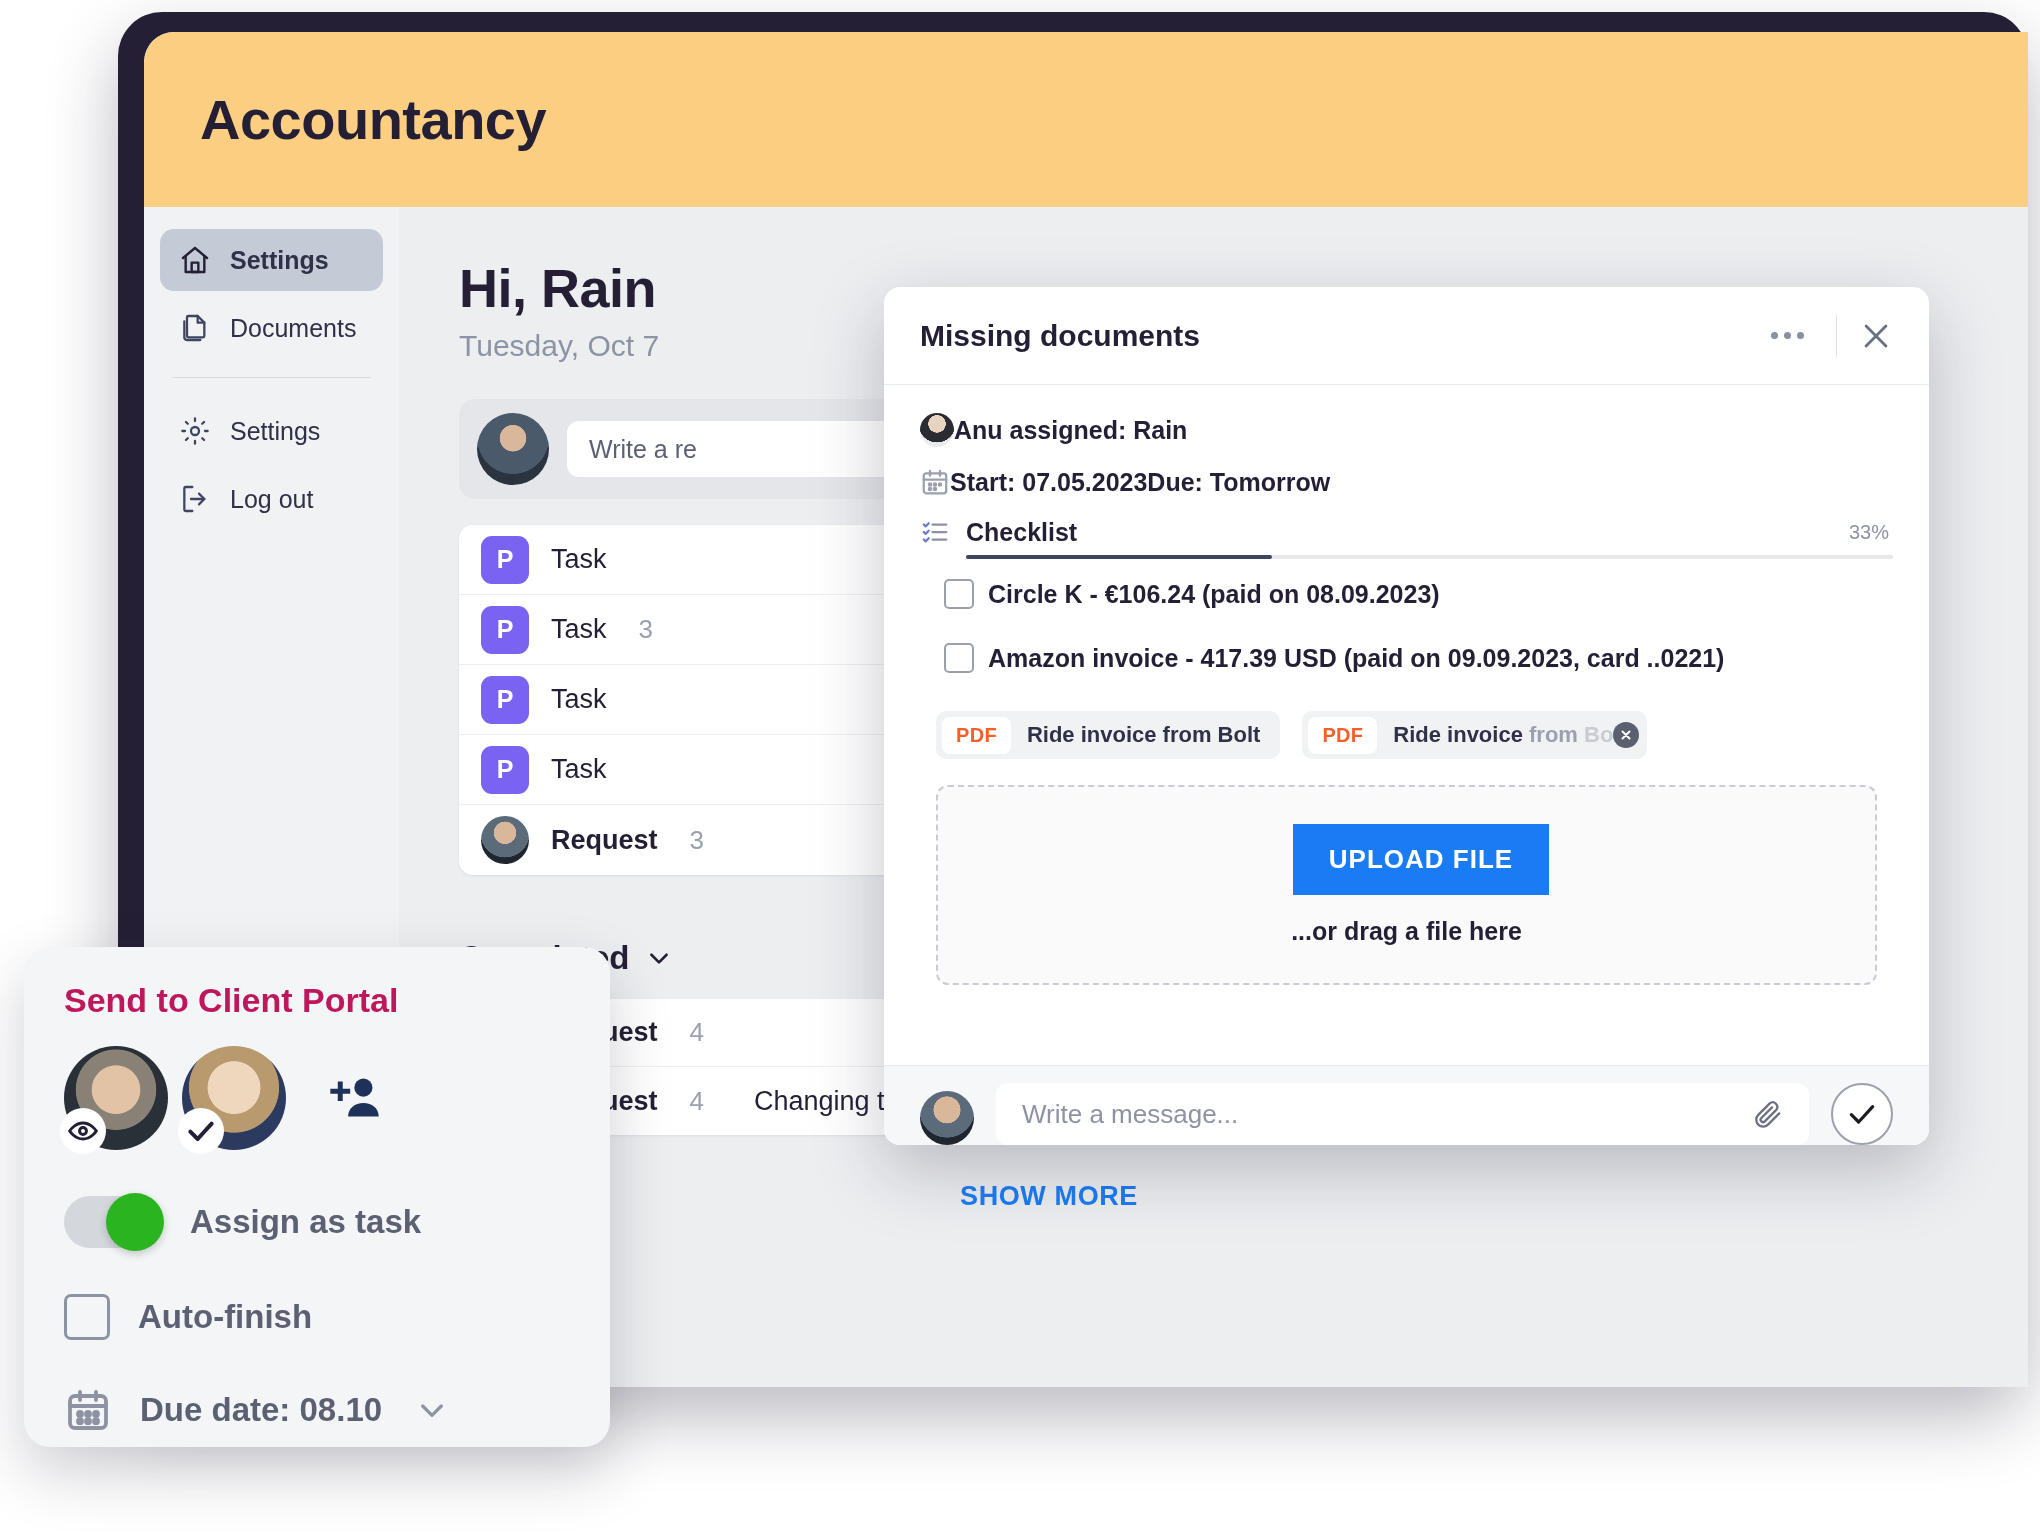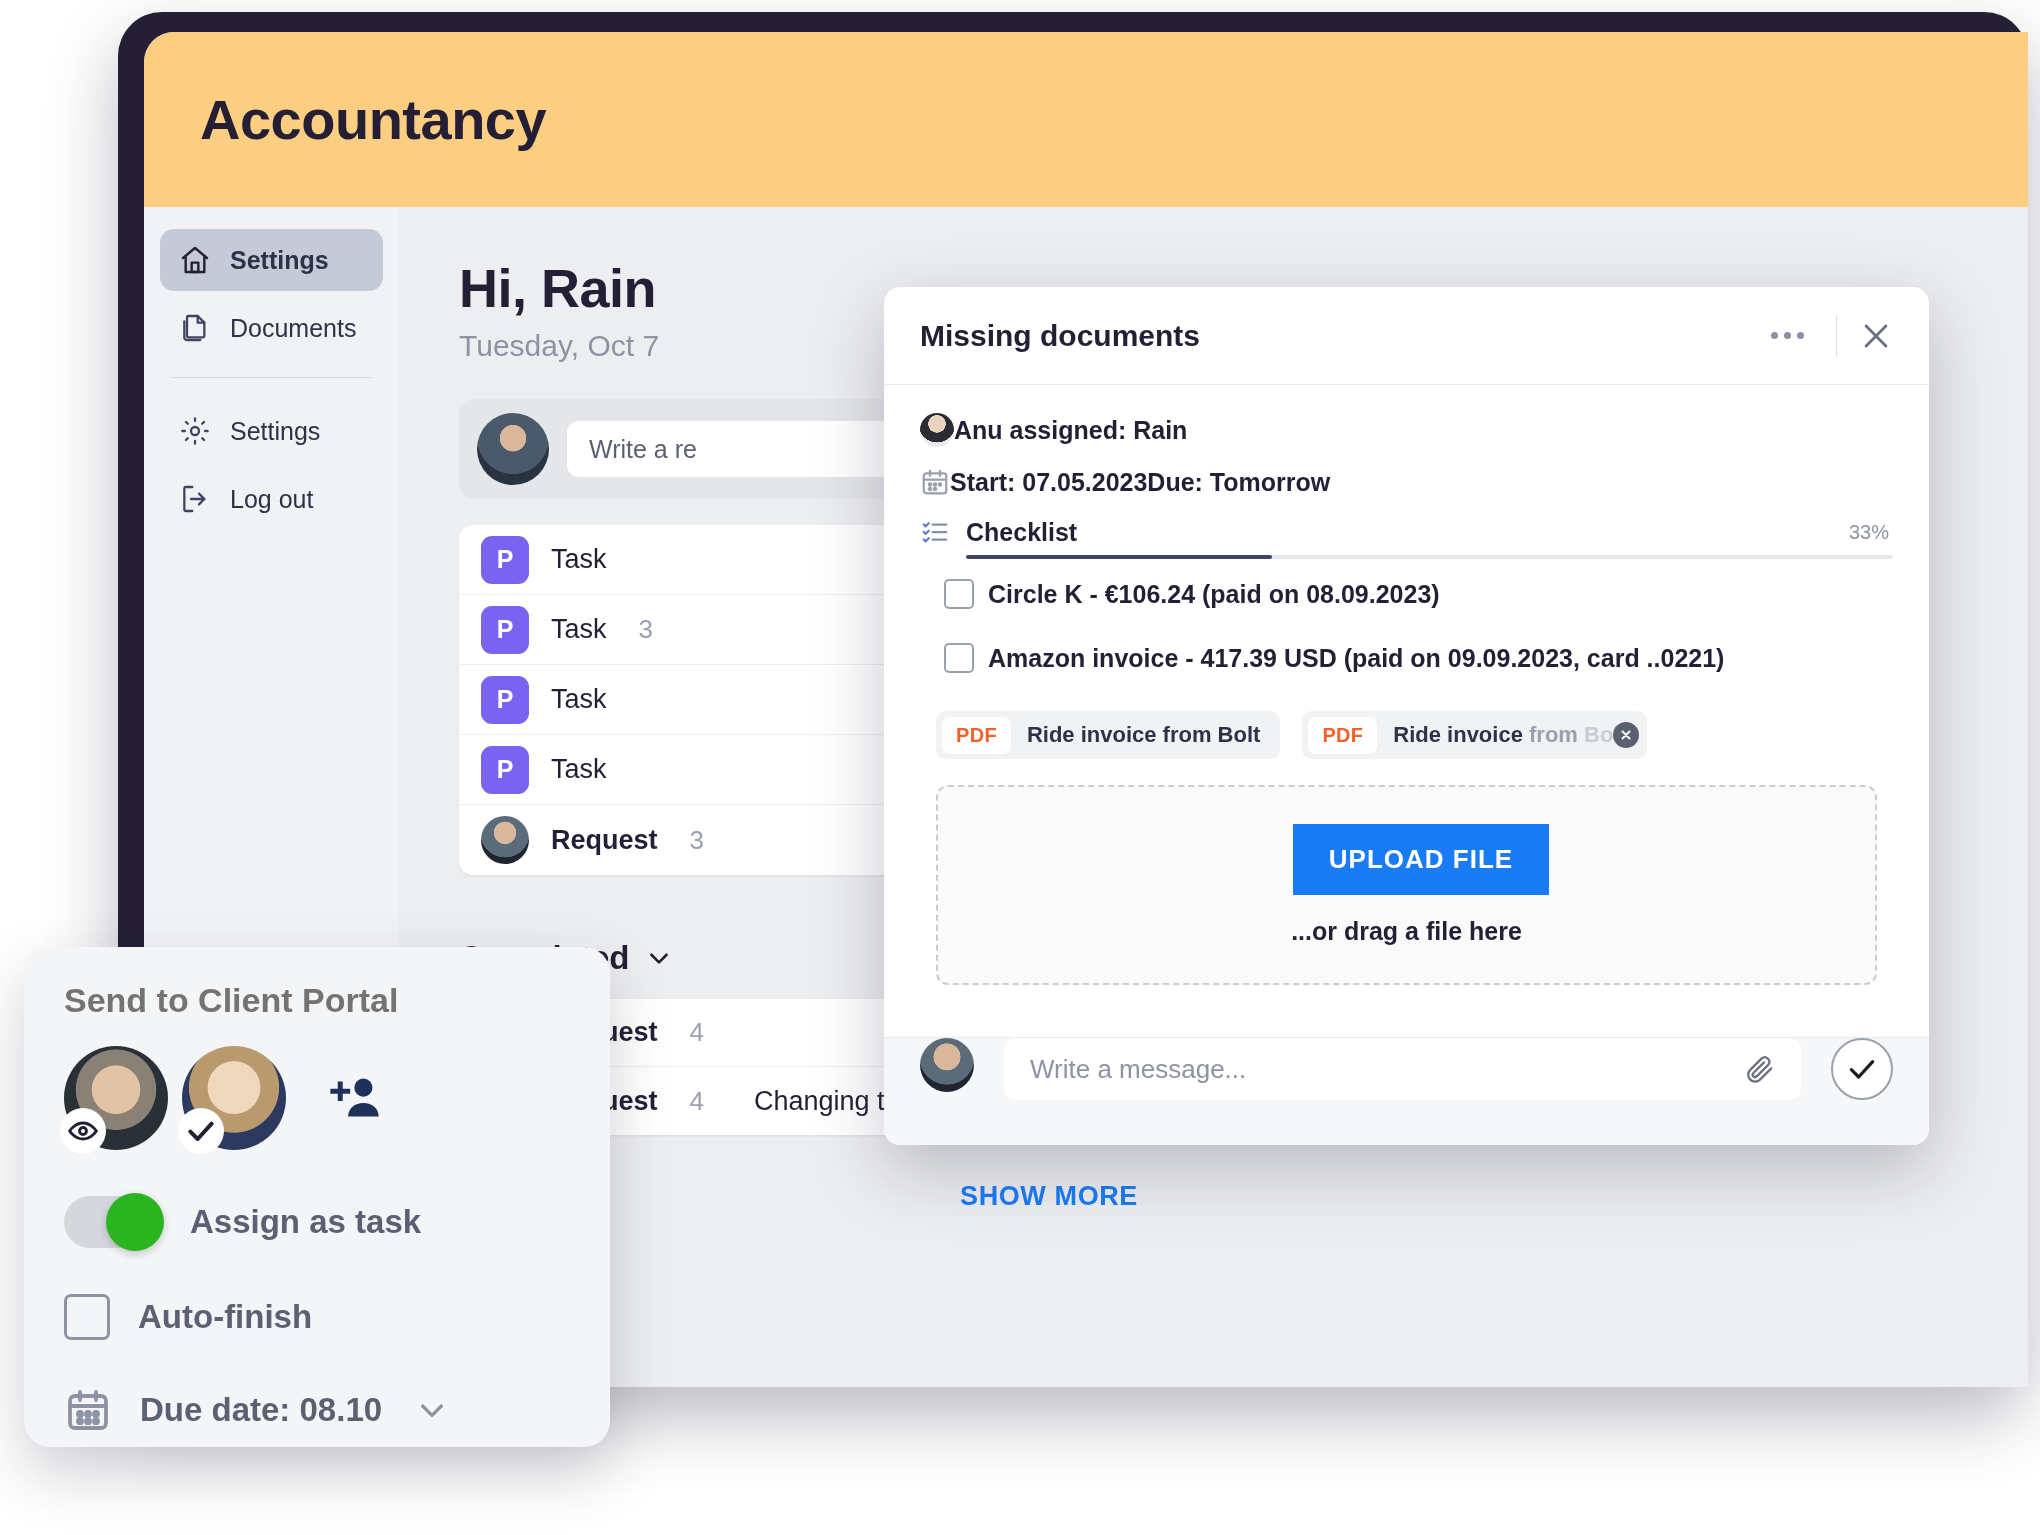--- a/index.html
+++ b/index.html
@@ -276,7 +276,7 @@
     box-shadow: 0 26px 60px rgba(40,35,60,.22);
     padding: 34px 40px;
   }
-  .portal-title { font-size: 34px; font-weight: bold; color: #737373; }
+  .portal-title { font-size: 34px; font-weight: bold; color: #be185d; }
   .portal-avatars { display: flex; align-items: center; margin-top: 26px; gap: 14px; }
   .pav { position: relative; width: 104px; height: 104px; flex: none; }
   .pav .avatar { width: 104px; height: 104px; }

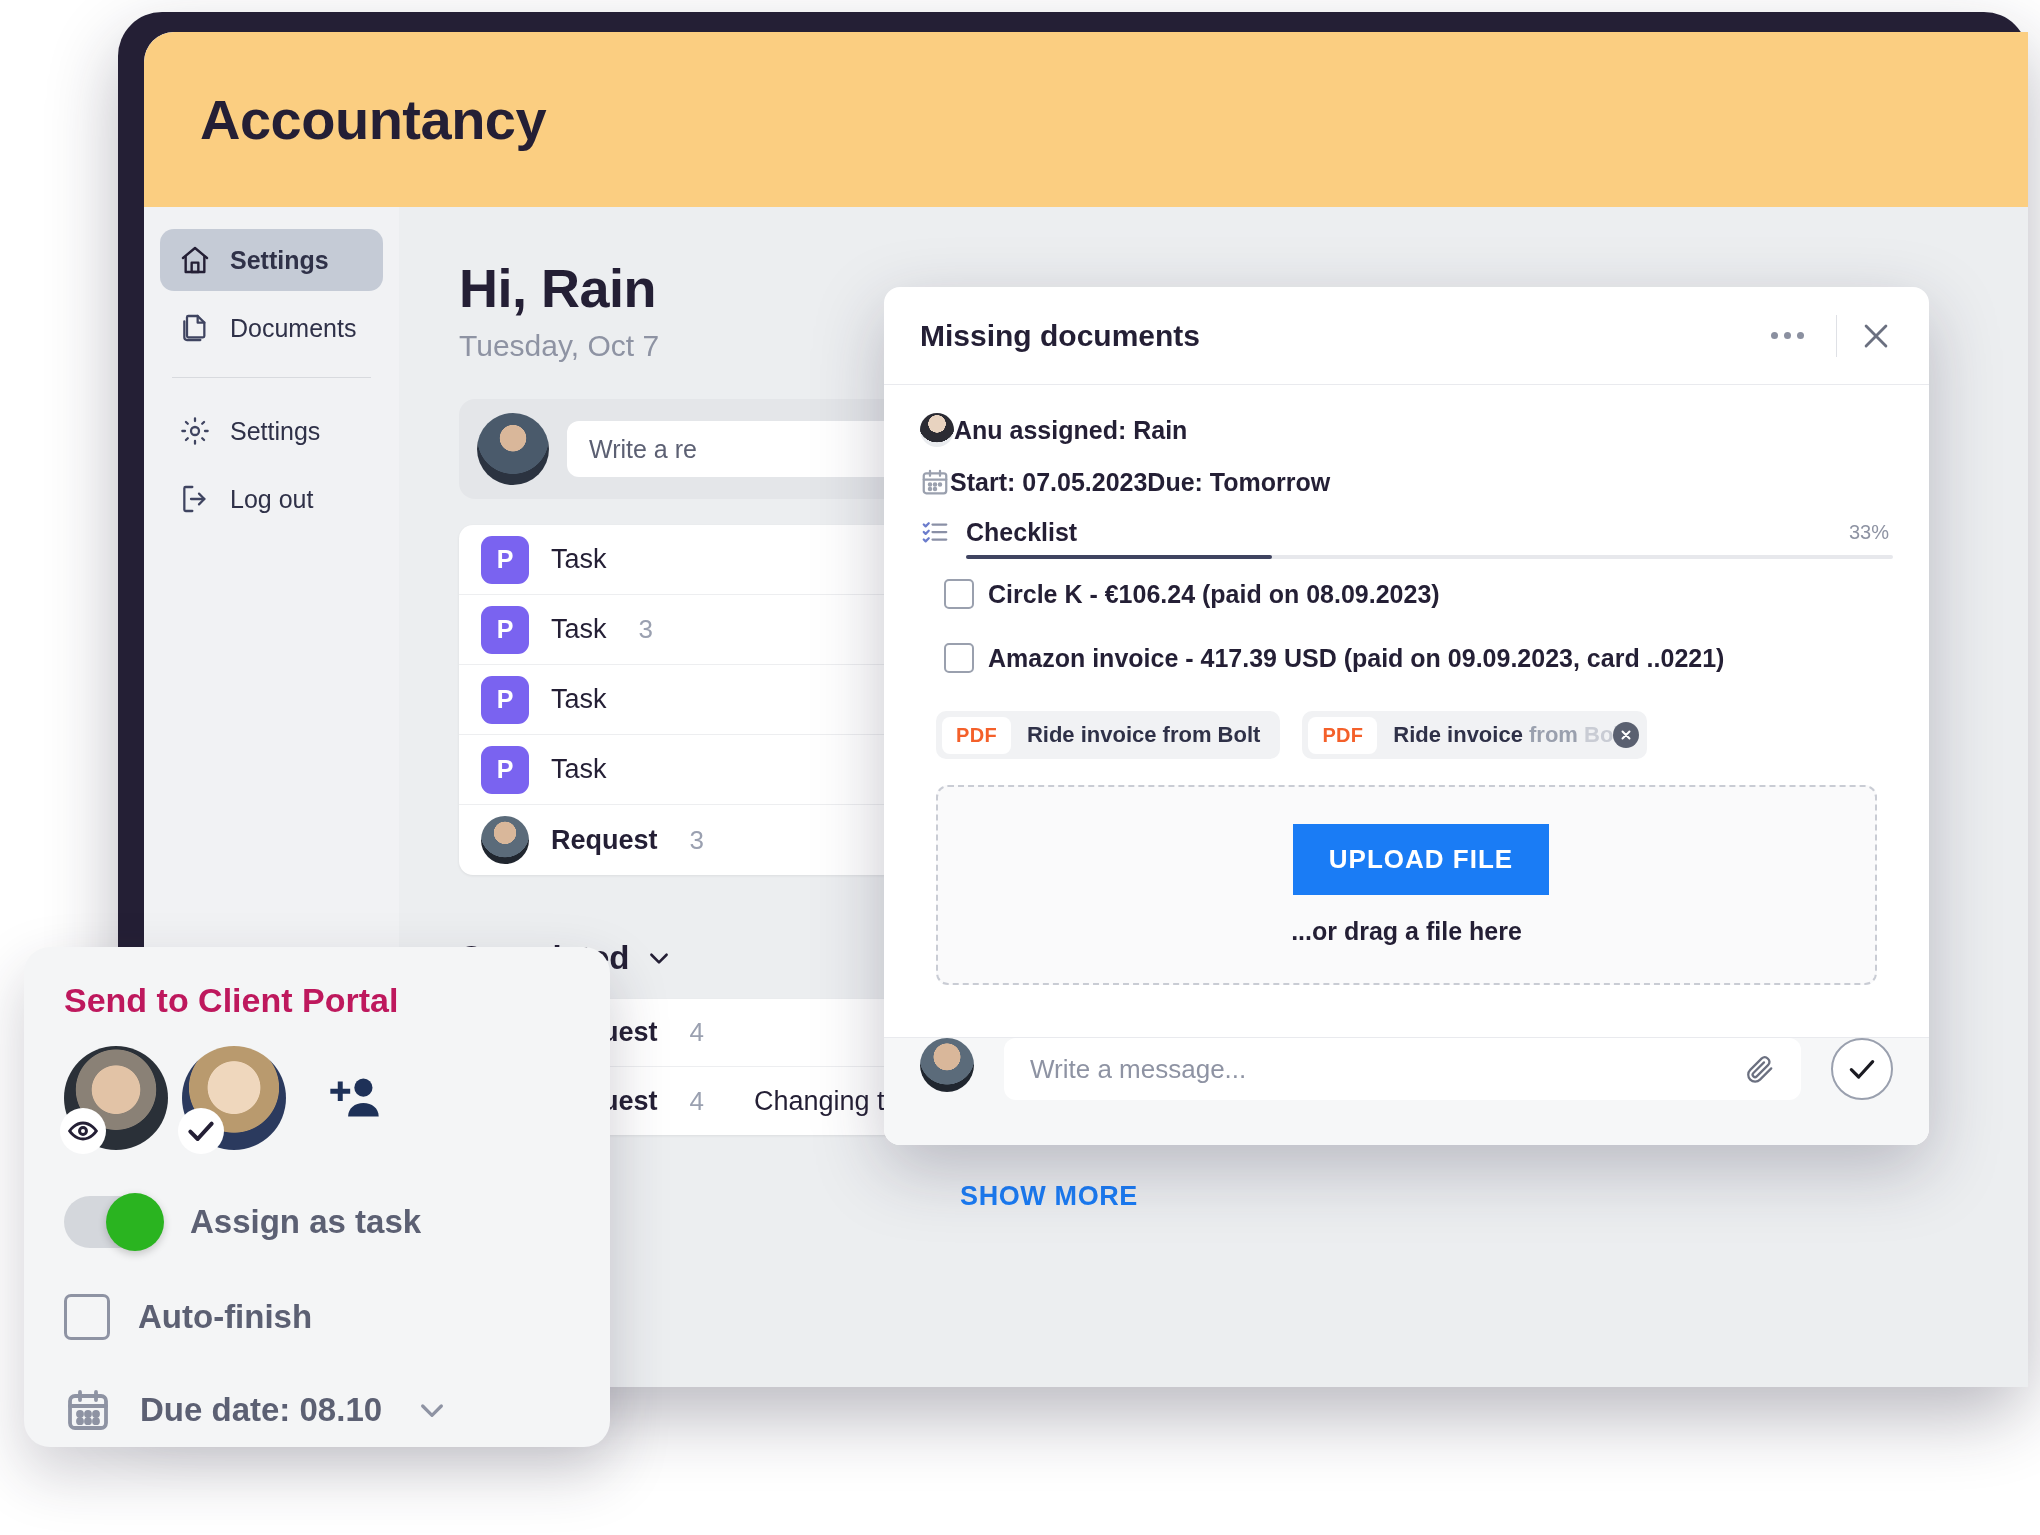--- a/index.html
+++ b/index.html
@@ -245,11 +245,11 @@
   .drag-text { font-size: 25px; font-weight: bold; color: #241f35; }
 
   .modal-foot {
-    flex: none; height: 108px;
+    flex: none; height: 80px;
     background: #f6f7f8;
     border-top: 1px solid #e9eaee;
-    display: flex; align-items: flex-start;
-    padding: 0 36px; gap: 30px;
+    display: flex; align-items: flex-end;
+    padding: 0 36px; gap: 22px;
   }
   .msg-input {
     flex: 1; height: 62px; background: #fff;

